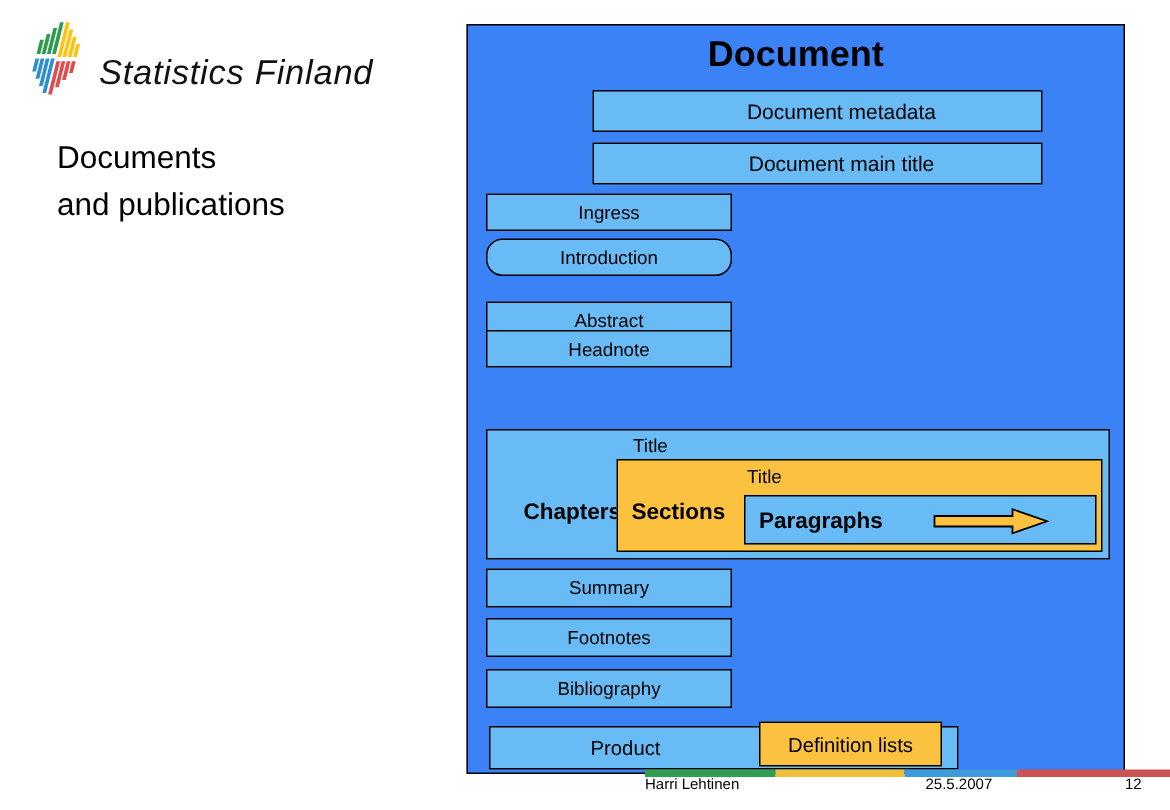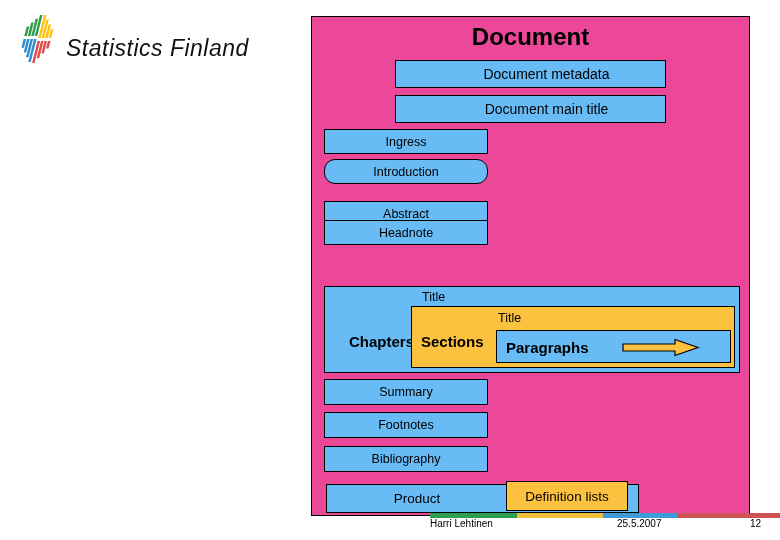--- a/index.html
+++ b/index.html
@@ -16,7 +16,7 @@
   
   .container{
     position:absolute;left:311px;top:16px;width:439px;height:500px;
-    border:1.6px solid #000;background:#ec4899;box-sizing:border-box;
+    border:1.6px solid #000;background:#3b82f6;box-sizing:border-box;
   }
   .diagram-title{position:absolute;top:6px;left:0;width:100%;text-align:center;font-size:24px;font-weight:bold;}
   

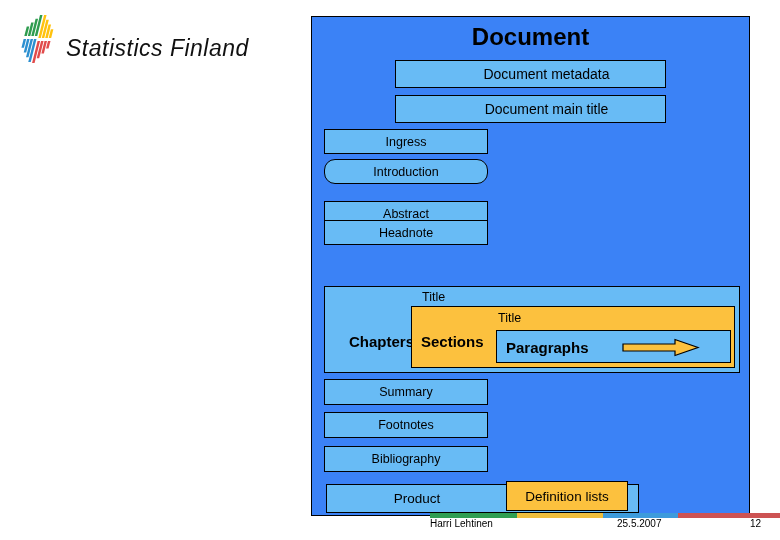--- a/index.html
+++ b/index.html
@@ -24,7 +24,7 @@
     position:absolute;background:#68BBF5;border:1.4px solid #000;box-sizing:border-box;
     display:flex;align-items:center;justify-content:center;font-size:12.5px;
   }
-  .wide{left:83px;width:271px;height:28px;font-size:14px;padding-left:32px;}
+  .wide{left:83px;width:300px;height:28px;font-size:14px;padding-left:32px;}
   .b-metadata{top:43px;}
   .b-maintitle{top:78px;}
   .col{left:12px;width:164px;height:25px;}

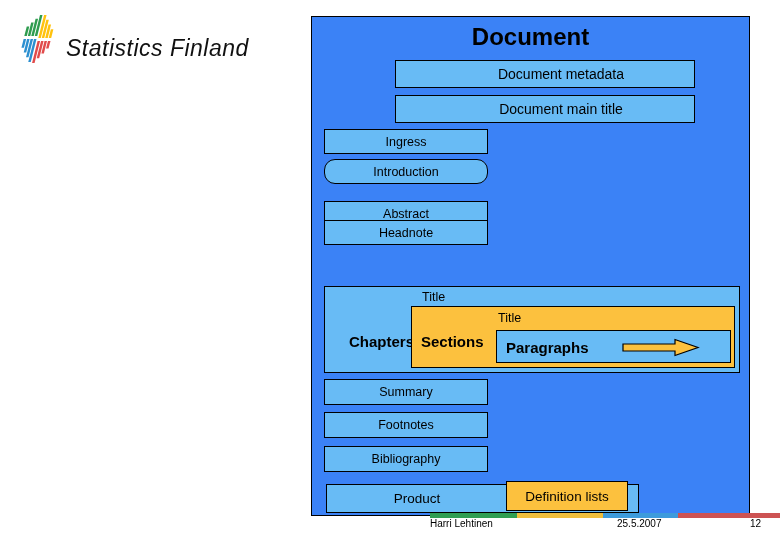--- a/index.html
+++ b/index.html
@@ -100,6 +100,10 @@
     <div class="logo-text">Statistics Finland</div>
   </div>
 
+  <div class="subtitle">
+    <div>Documents</div>
+    <div>and publications</div>
+  </div>
 
   <div class="container">
     <div class="diagram-title">Document</div>

